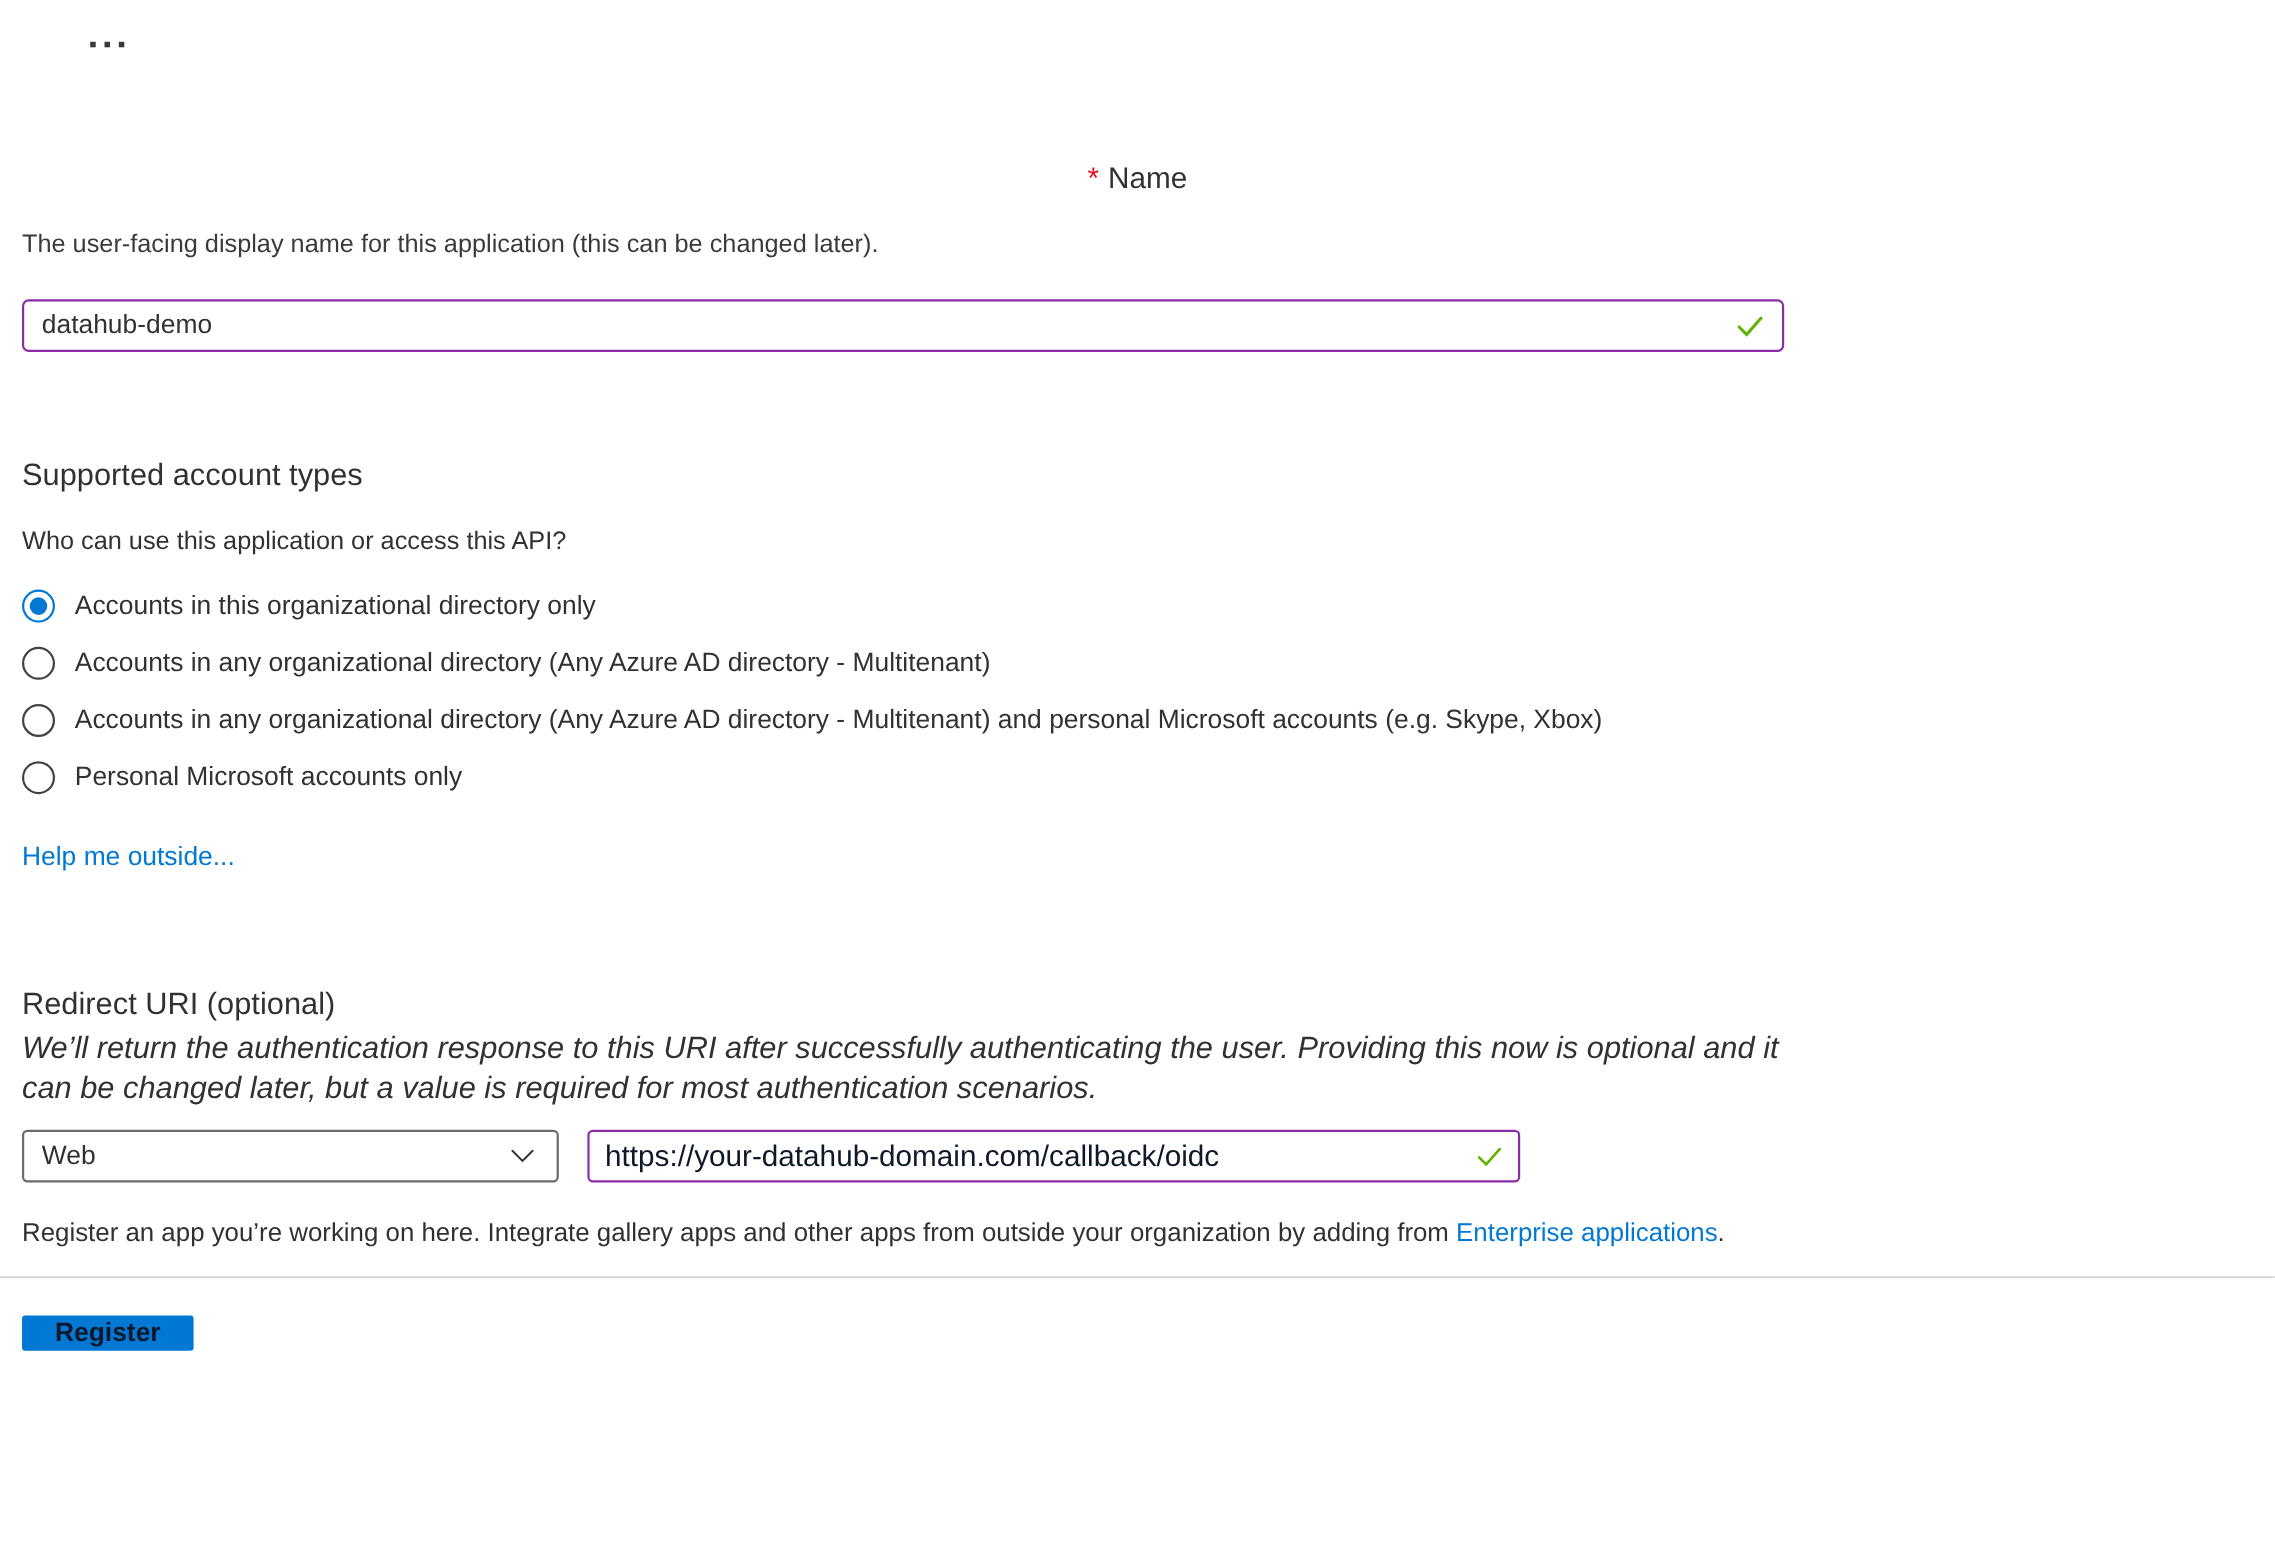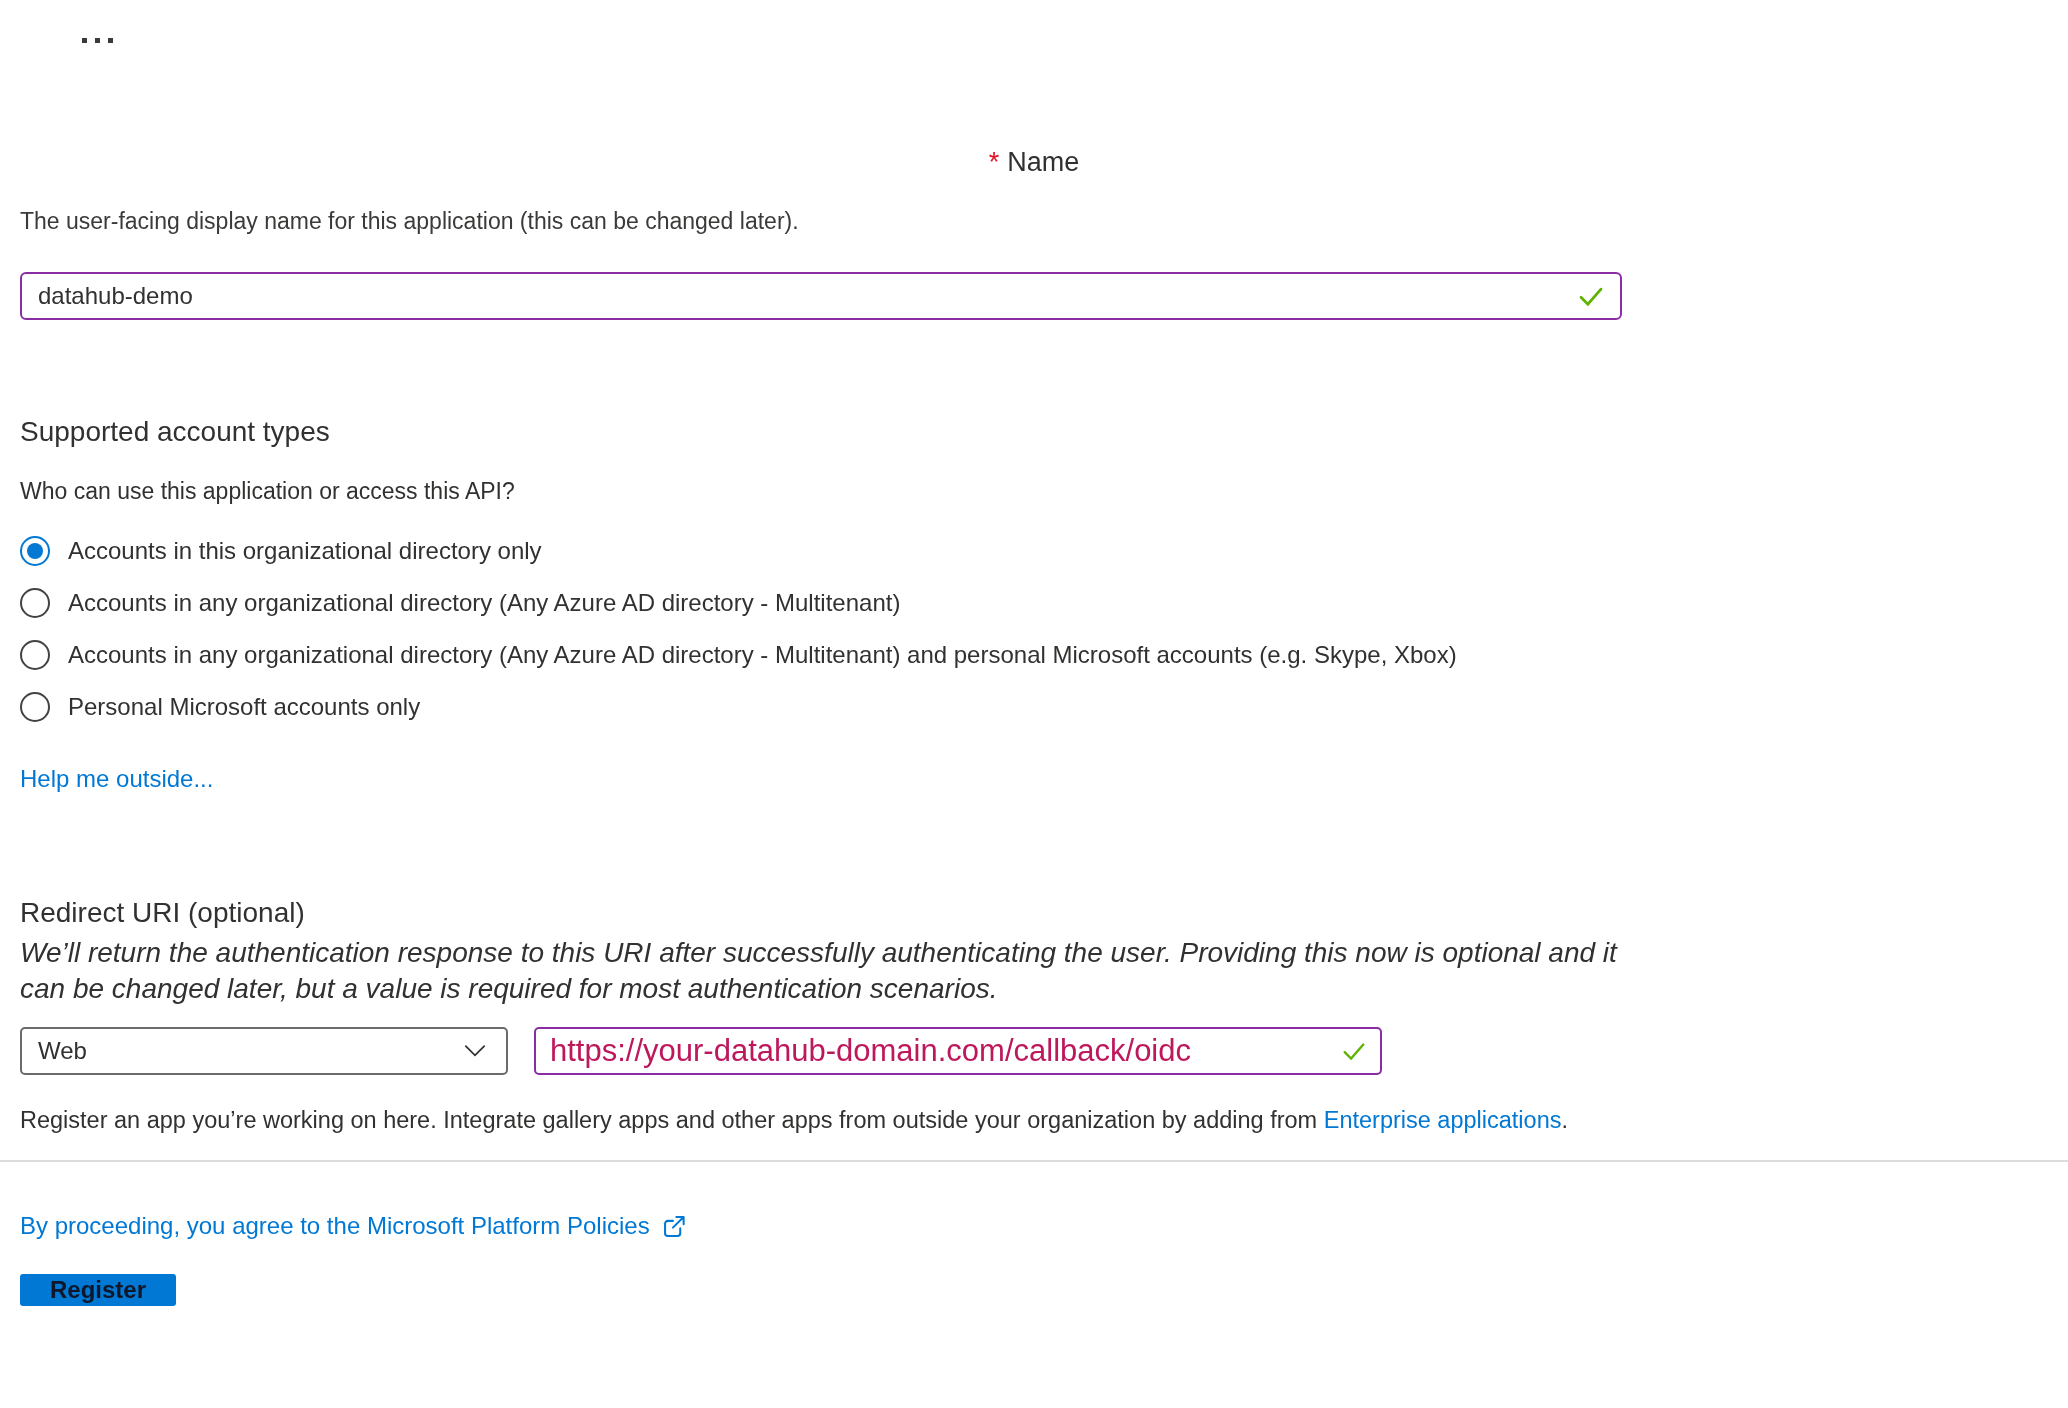--- a/index.html
+++ b/index.html
@@ -80,7 +80,7 @@
     width: 100%; height: 48px;
     border: 2px solid #8a2da5; border-radius: 5px;
     font-family: "Liberation Sans", sans-serif;
-    font-size: 31px; color: #be185d;
+    font-size: 27px; color: #0f172a;
     padding: 0 52px 0 14px; outline: none; background: #fff;
   }
   .uri-check {

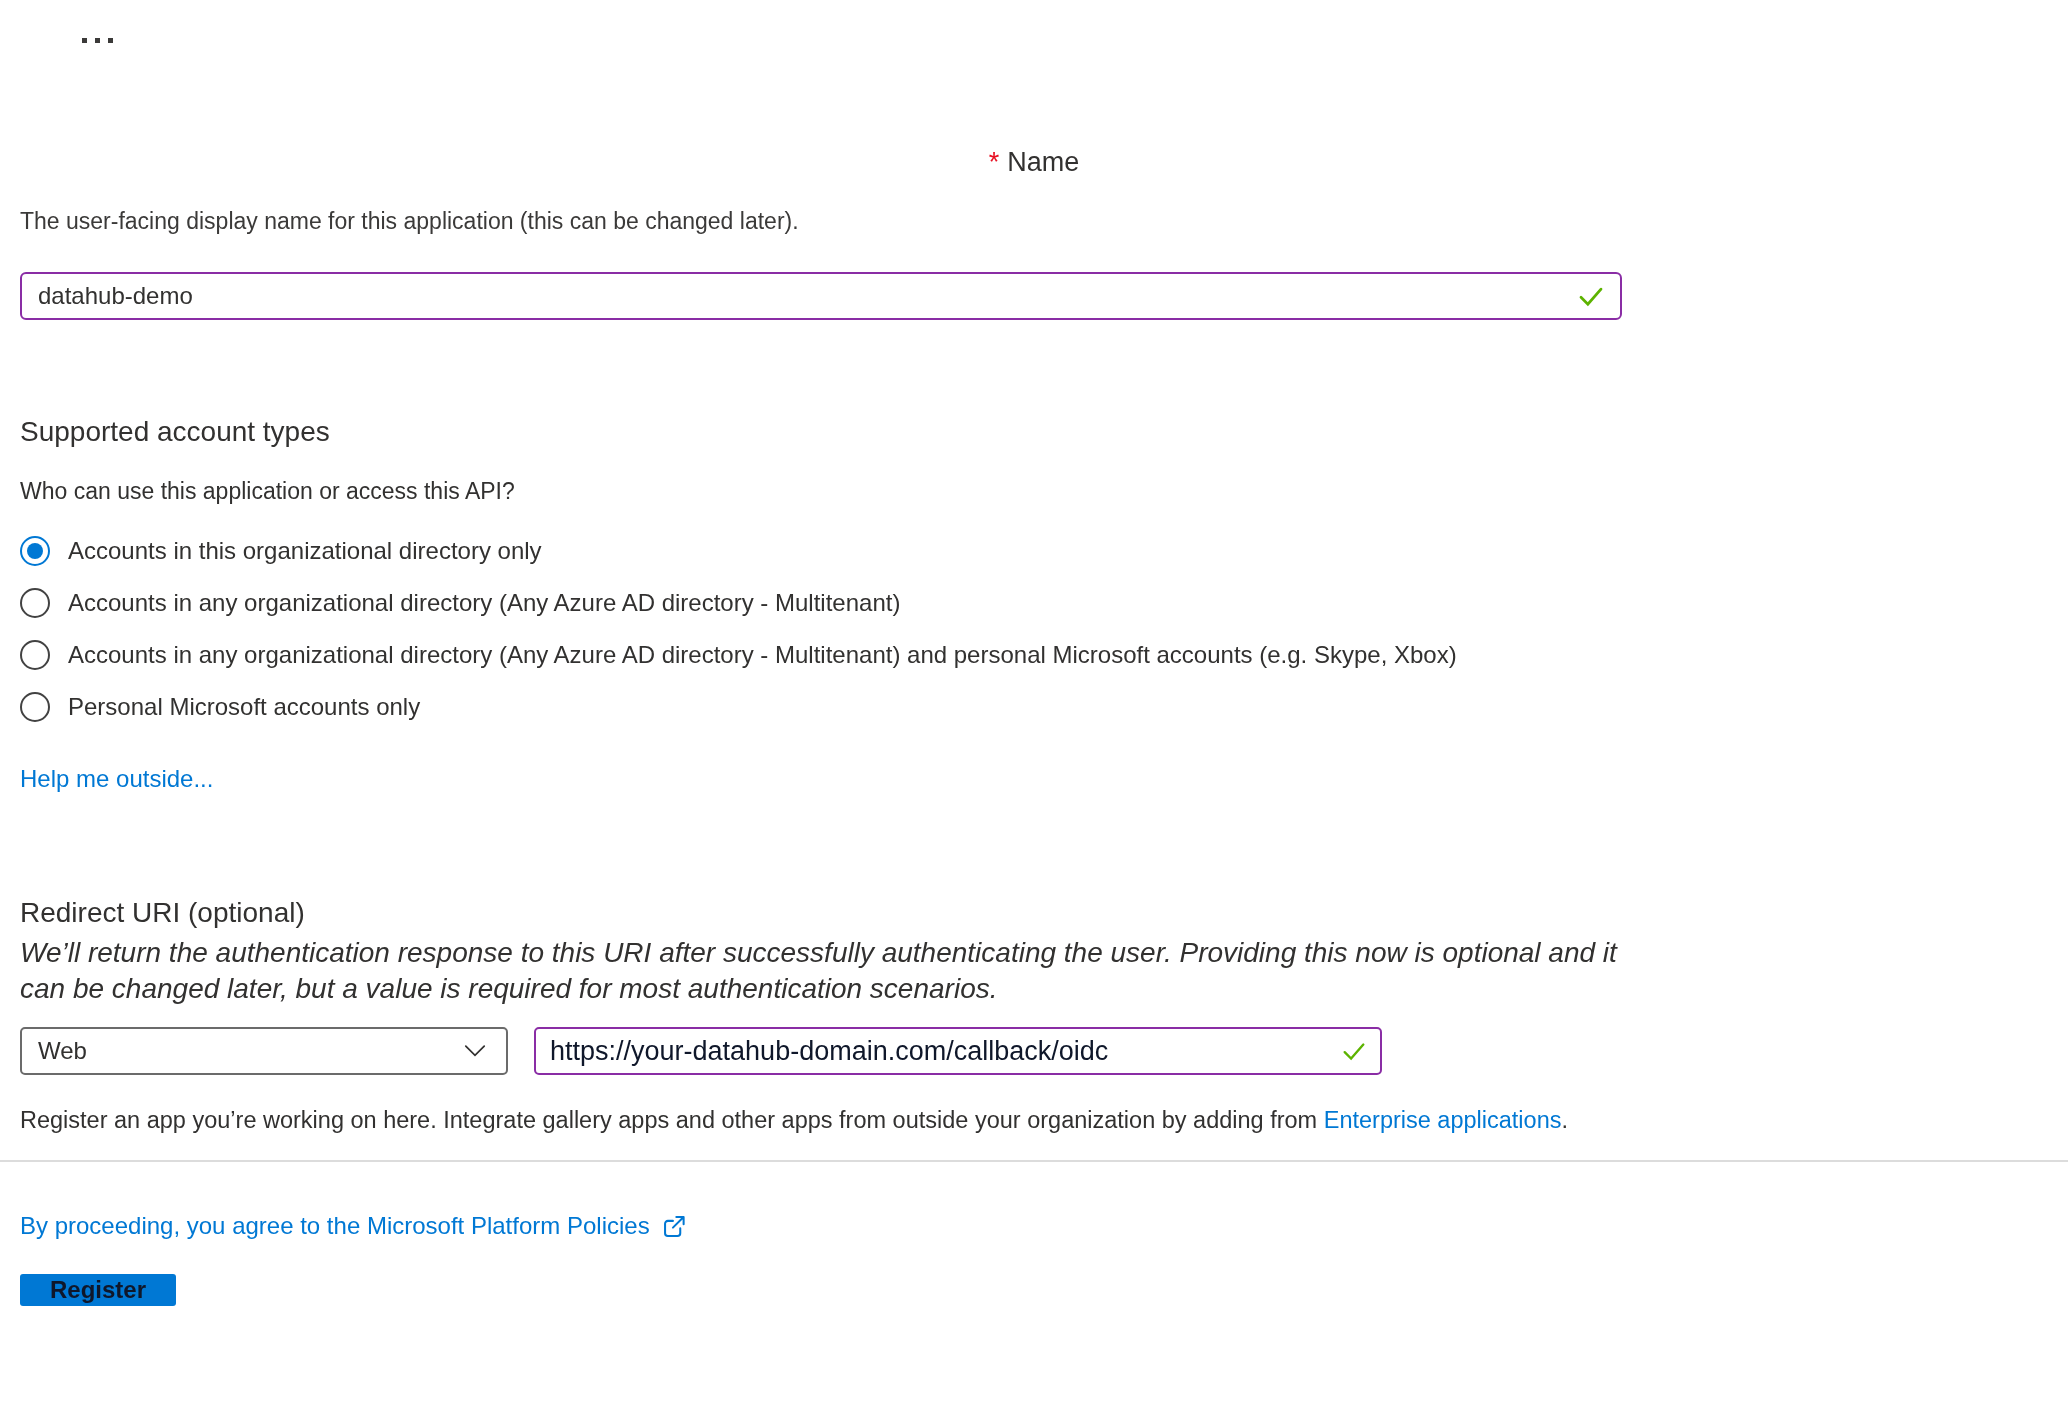--- a/index.html
+++ b/index.html
@@ -195,15 +195,6 @@
 
 <div class="content">
 
-  <div class="policies-row">
-    <a class="link policies-link">
-      <span>By proceeding, you agree to the Microsoft Platform Policies</span>
-      <svg class="ext-link-icon" viewBox="0 0 24 24">
-        <path d="M18 13.5 V18 a2.5 2.5 0 0 1 -2.5 2.5 H7 A2.5 2.5 0 0 1 4.5 18 V9.5 A2.5 2.5 0 0 1 7 7 h4.5" stroke="#0078d4" stroke-width="1.8" fill="none" stroke-linecap="round"></path>
-        <path d="M11.5 13 L20.5 4 M14.5 3.5 H21 V10" stroke="#0078d4" stroke-width="1.8" fill="none" stroke-linecap="round" stroke-linejoin="round"></path>
-      </svg>
-    </a>
-  </div>
 
   <button class="register-btn">Register</button>
 

